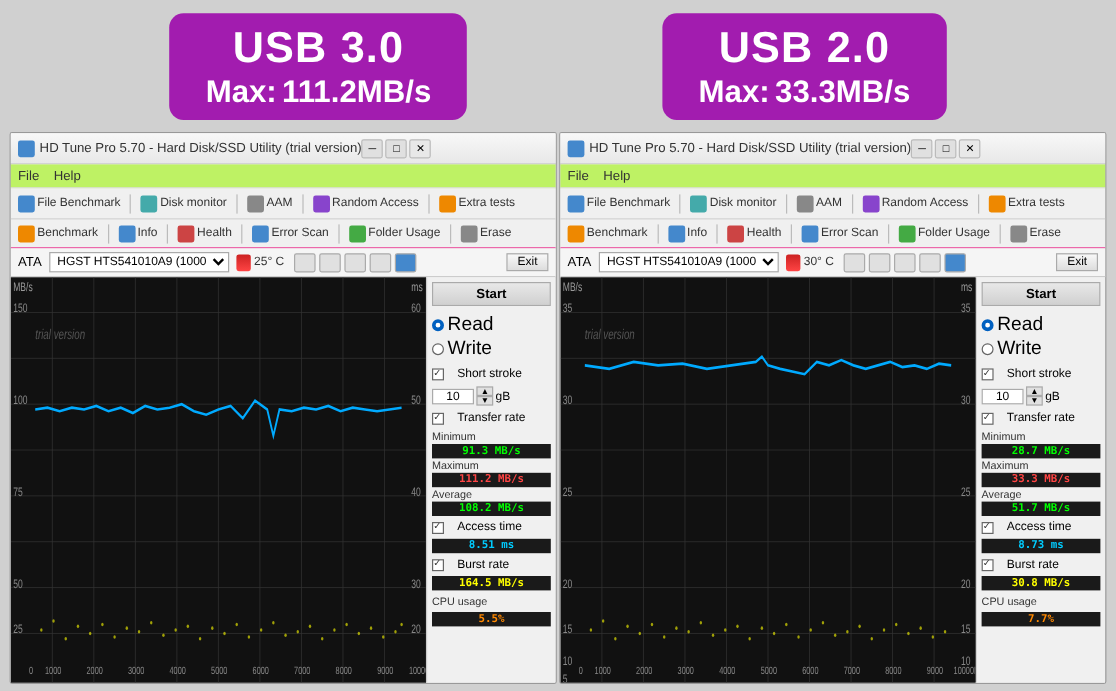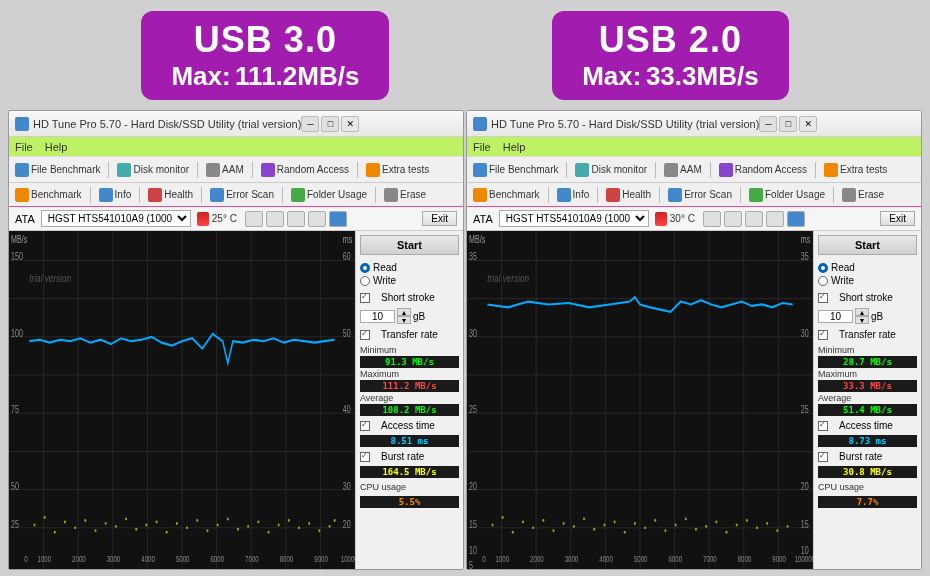--- a/index.html
+++ b/index.html
@@ -273,7 +273,7 @@
       display: flex;
       align-items: center;
       gap: 3px;
-      font-size: 10px;
+      font-size: 16px;
     }
 
     .radio-circle {

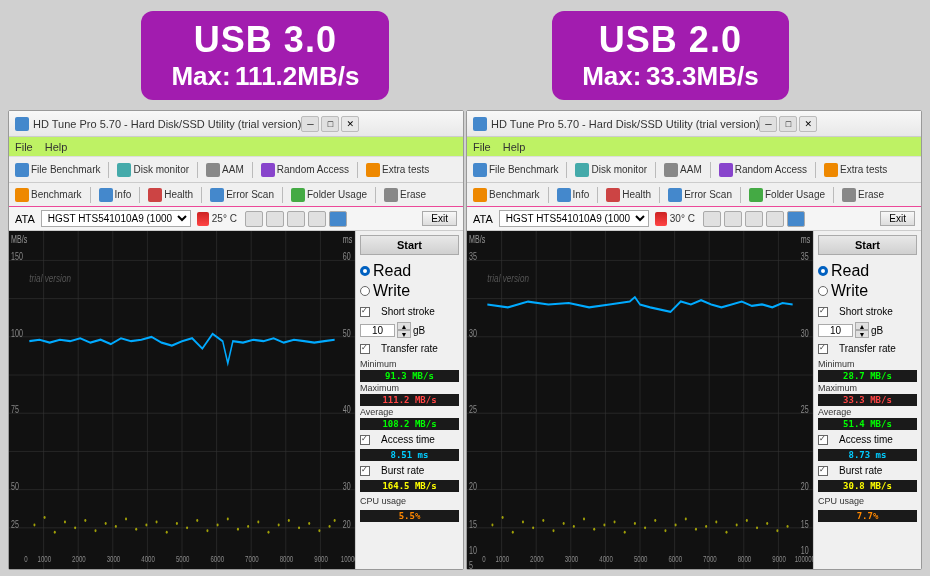--- a/index.html
+++ b/index.html
@@ -894,7 +894,7 @@
           <div class="stat-label">Maximum</div>
           <div class="stat-value red-val">33.3 MB/s</div>
           <div class="stat-label">Average</div>
-          <div class="stat-value">51.4 MB/s</div>
+          <div class="stat-value">51.7 MB/s</div>
         </div>
 
         <div class="checkbox-item">

